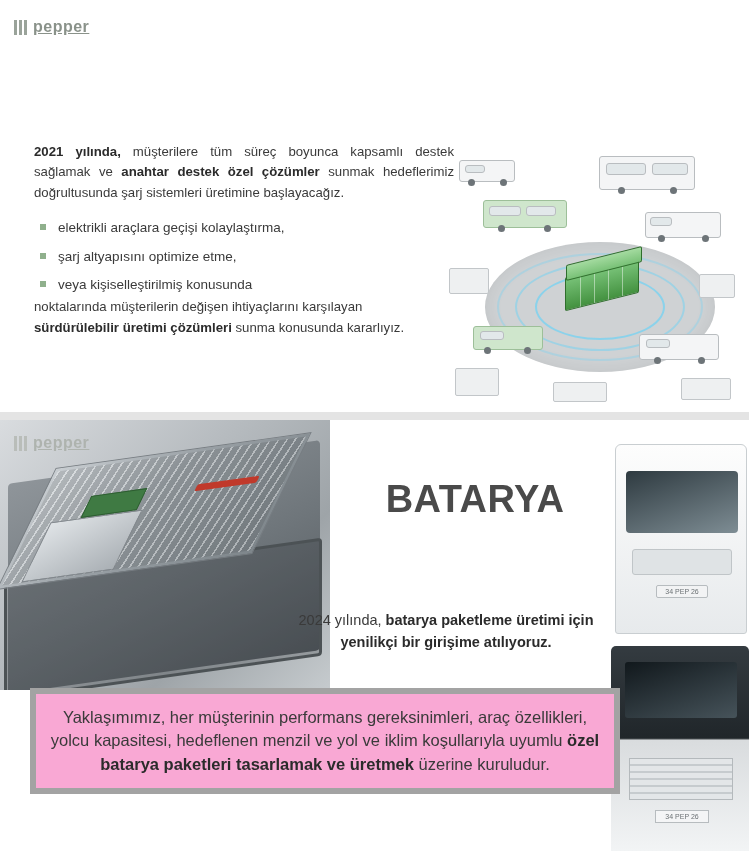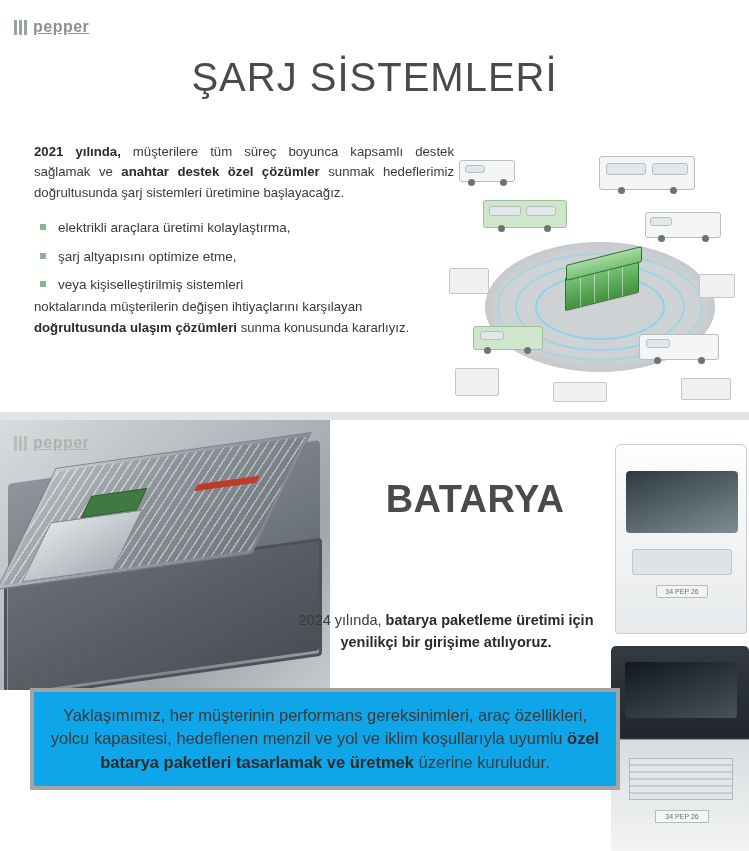--- a/index.html
+++ b/index.html
@@ -396,7 +396,6 @@
       <span class="logo-text">pepper</span>
     </div>
 
-    <div class="s1-title">ŞARJ SİSTEMLERİ</div>
 
     <div class="s1-body">
       <span class="b">2021 yılında,</span><span> müşterilere tüm süreç boyunca kapsamlı destek sağlamak ve </span><span class="b">anahtar destek özel çözümler</span><span> sunmak hedeflerimiz doğrultusunda şarj sistemleri üretimine başlayacağız.</span>

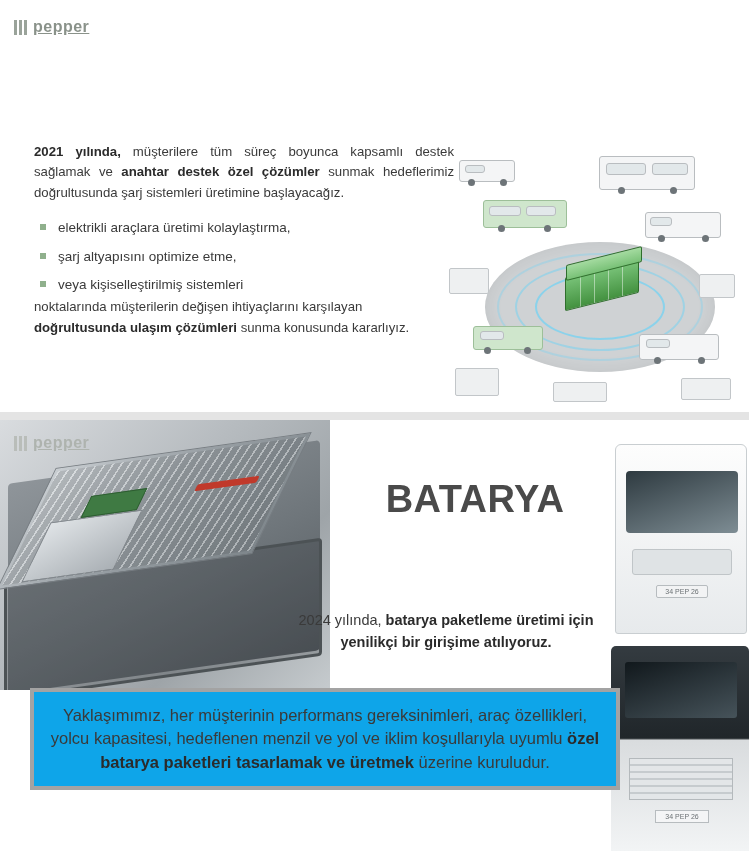--- a/index.html
+++ b/index.html
@@ -402,7 +402,7 @@
     </div>
 
     <ul class="s1-list">
-      <li><span>elektrikli araçlara üretimi kolaylaştırma,</span></li>
+      <li><span>elektrikli araçlara geçişi kolaylaştırma,</span></li>
       <li><span>şarj altyapısını optimize etme,</span></li>
       <li><span>veya kişiselleştirilmiş sistemleri</span></li>
     </ul>

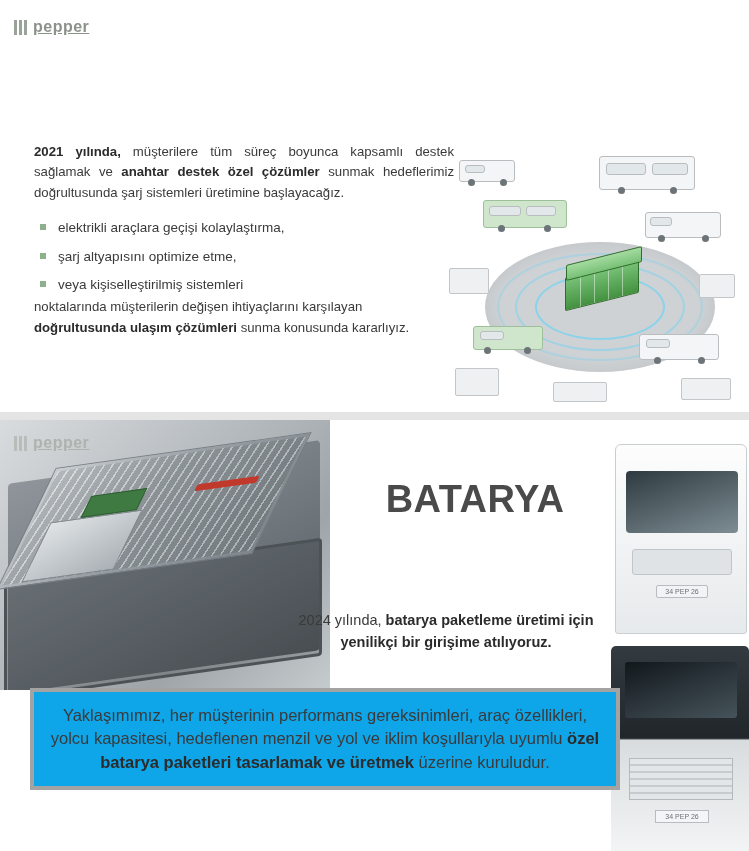--- a/index.html
+++ b/index.html
@@ -404,7 +404,7 @@
     <ul class="s1-list">
       <li><span>elektrikli araçlara geçişi kolaylaştırma,</span></li>
       <li><span>şarj altyapısını optimize etme,</span></li>
-      <li><span>veya kişiselleştirilmiş sistemleri</span></li>
+      <li><span>veya kişiselleştirilmiş konusunda</span></li>
     </ul>
 
     <div class="s1-body2">

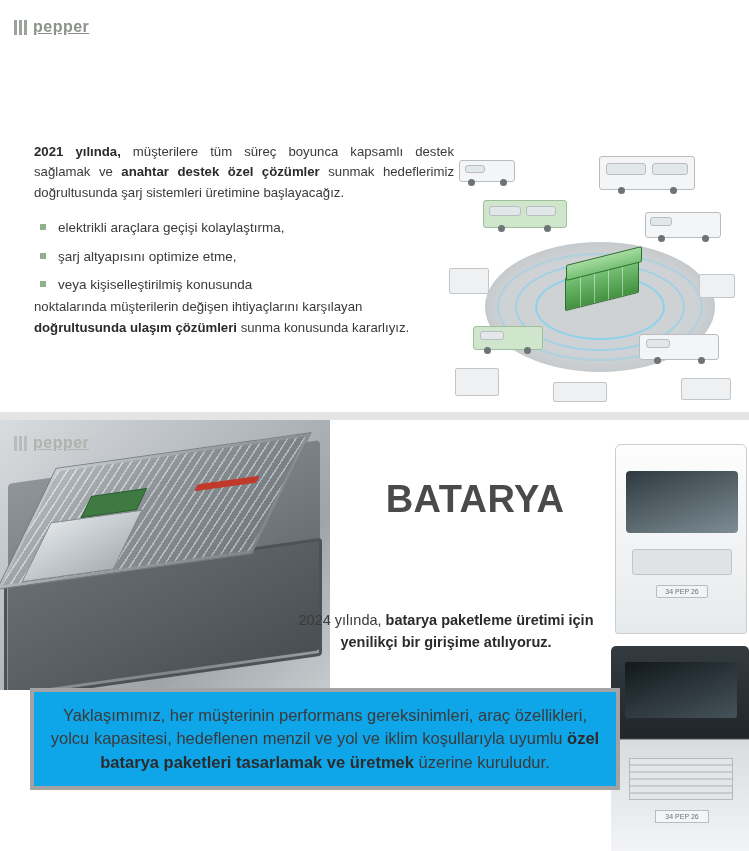--- a/index.html
+++ b/index.html
@@ -408,7 +408,7 @@
     </ul>
 
     <div class="s1-body2">
-      <span>noktalarında müşterilerin değişen ihtiyaçlarını karşılayan </span><span class="b">doğrultusunda ulaşım çözümleri</span><span> sunma konusunda kararlıyız.</span>
+      <span>noktalarında müşterilerin değişen ihtiyaçlarını karşılayan </span><span class="b">sürdürülebilir üretimi çözümleri</span><span> sunma konusunda kararlıyız.</span>
     </div>
 
     <div class="s1-art">

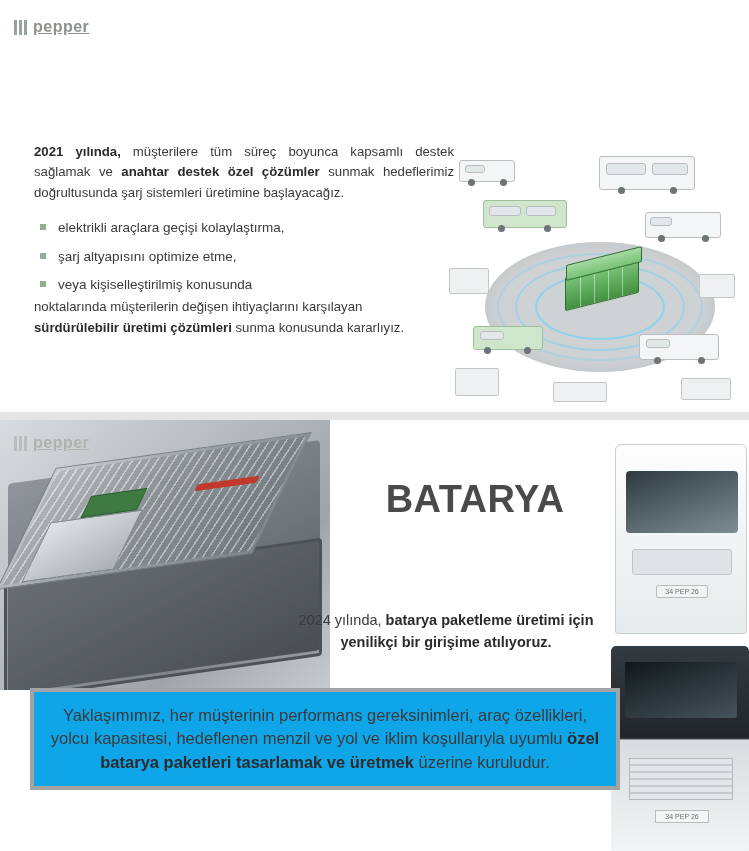--- a/index.html
+++ b/index.html
@@ -363,13 +363,13 @@
     position: absolute;
     left: 30px; top: 268px;
     width: 590px;
-    border: 4px solid #a3a3a3;
+    border: 6px solid #a3a3a3;
     padding: 12px 14px;
     text-align: center;
     font-size: 16.5px;
     line-height: 1.42;
     color: #3a3a3a;
-    background: #0ea5e9;
+    background: #f9a8d4;
   }
   .s2-box .b { font-weight: bold; color: #2b2b2b; }
 

